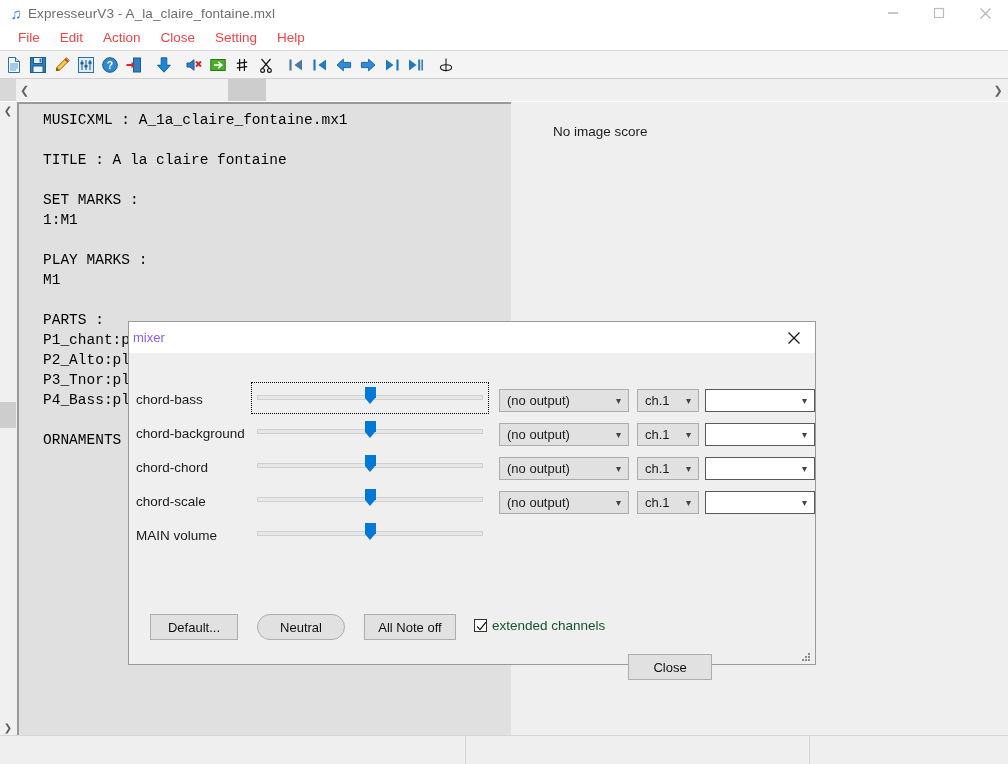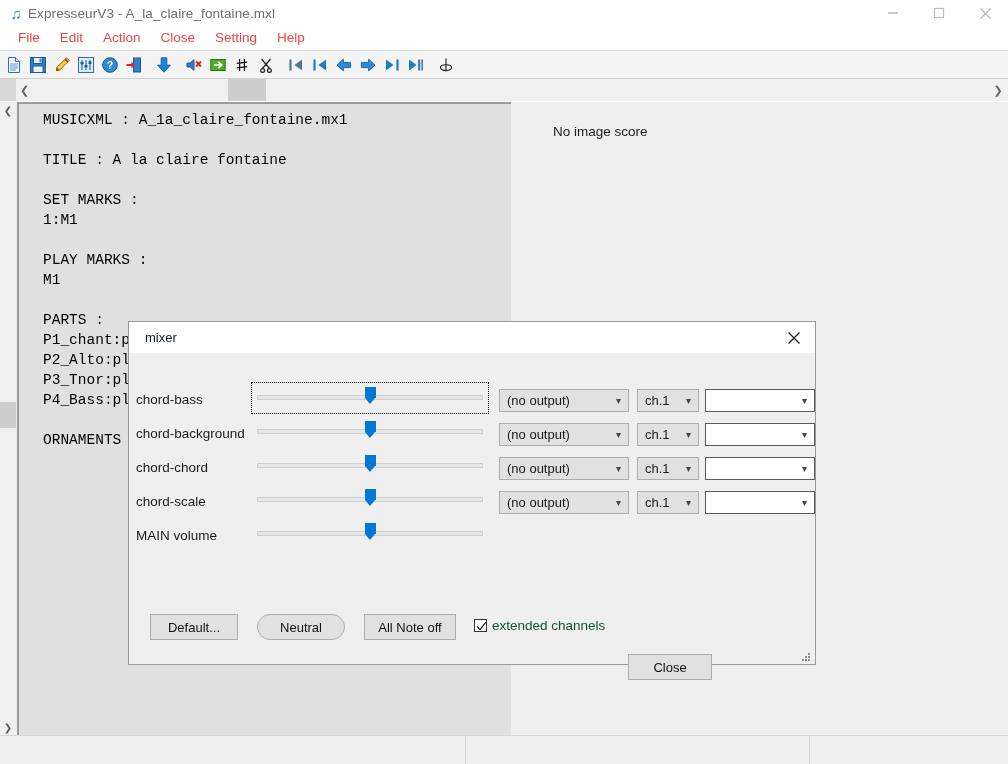--- a/index.html
+++ b/index.html
@@ -244,9 +244,9 @@
     position: relative;
   }
   #mixer-titlebar .mixer-title {
-    margin-left: 16px;
+    margin-left: 4px;
     font-size: 13px;
-    color: #0f172a;
+    color: #8b5cf6;
   }
   #mixer-close {
     position: absolute;

